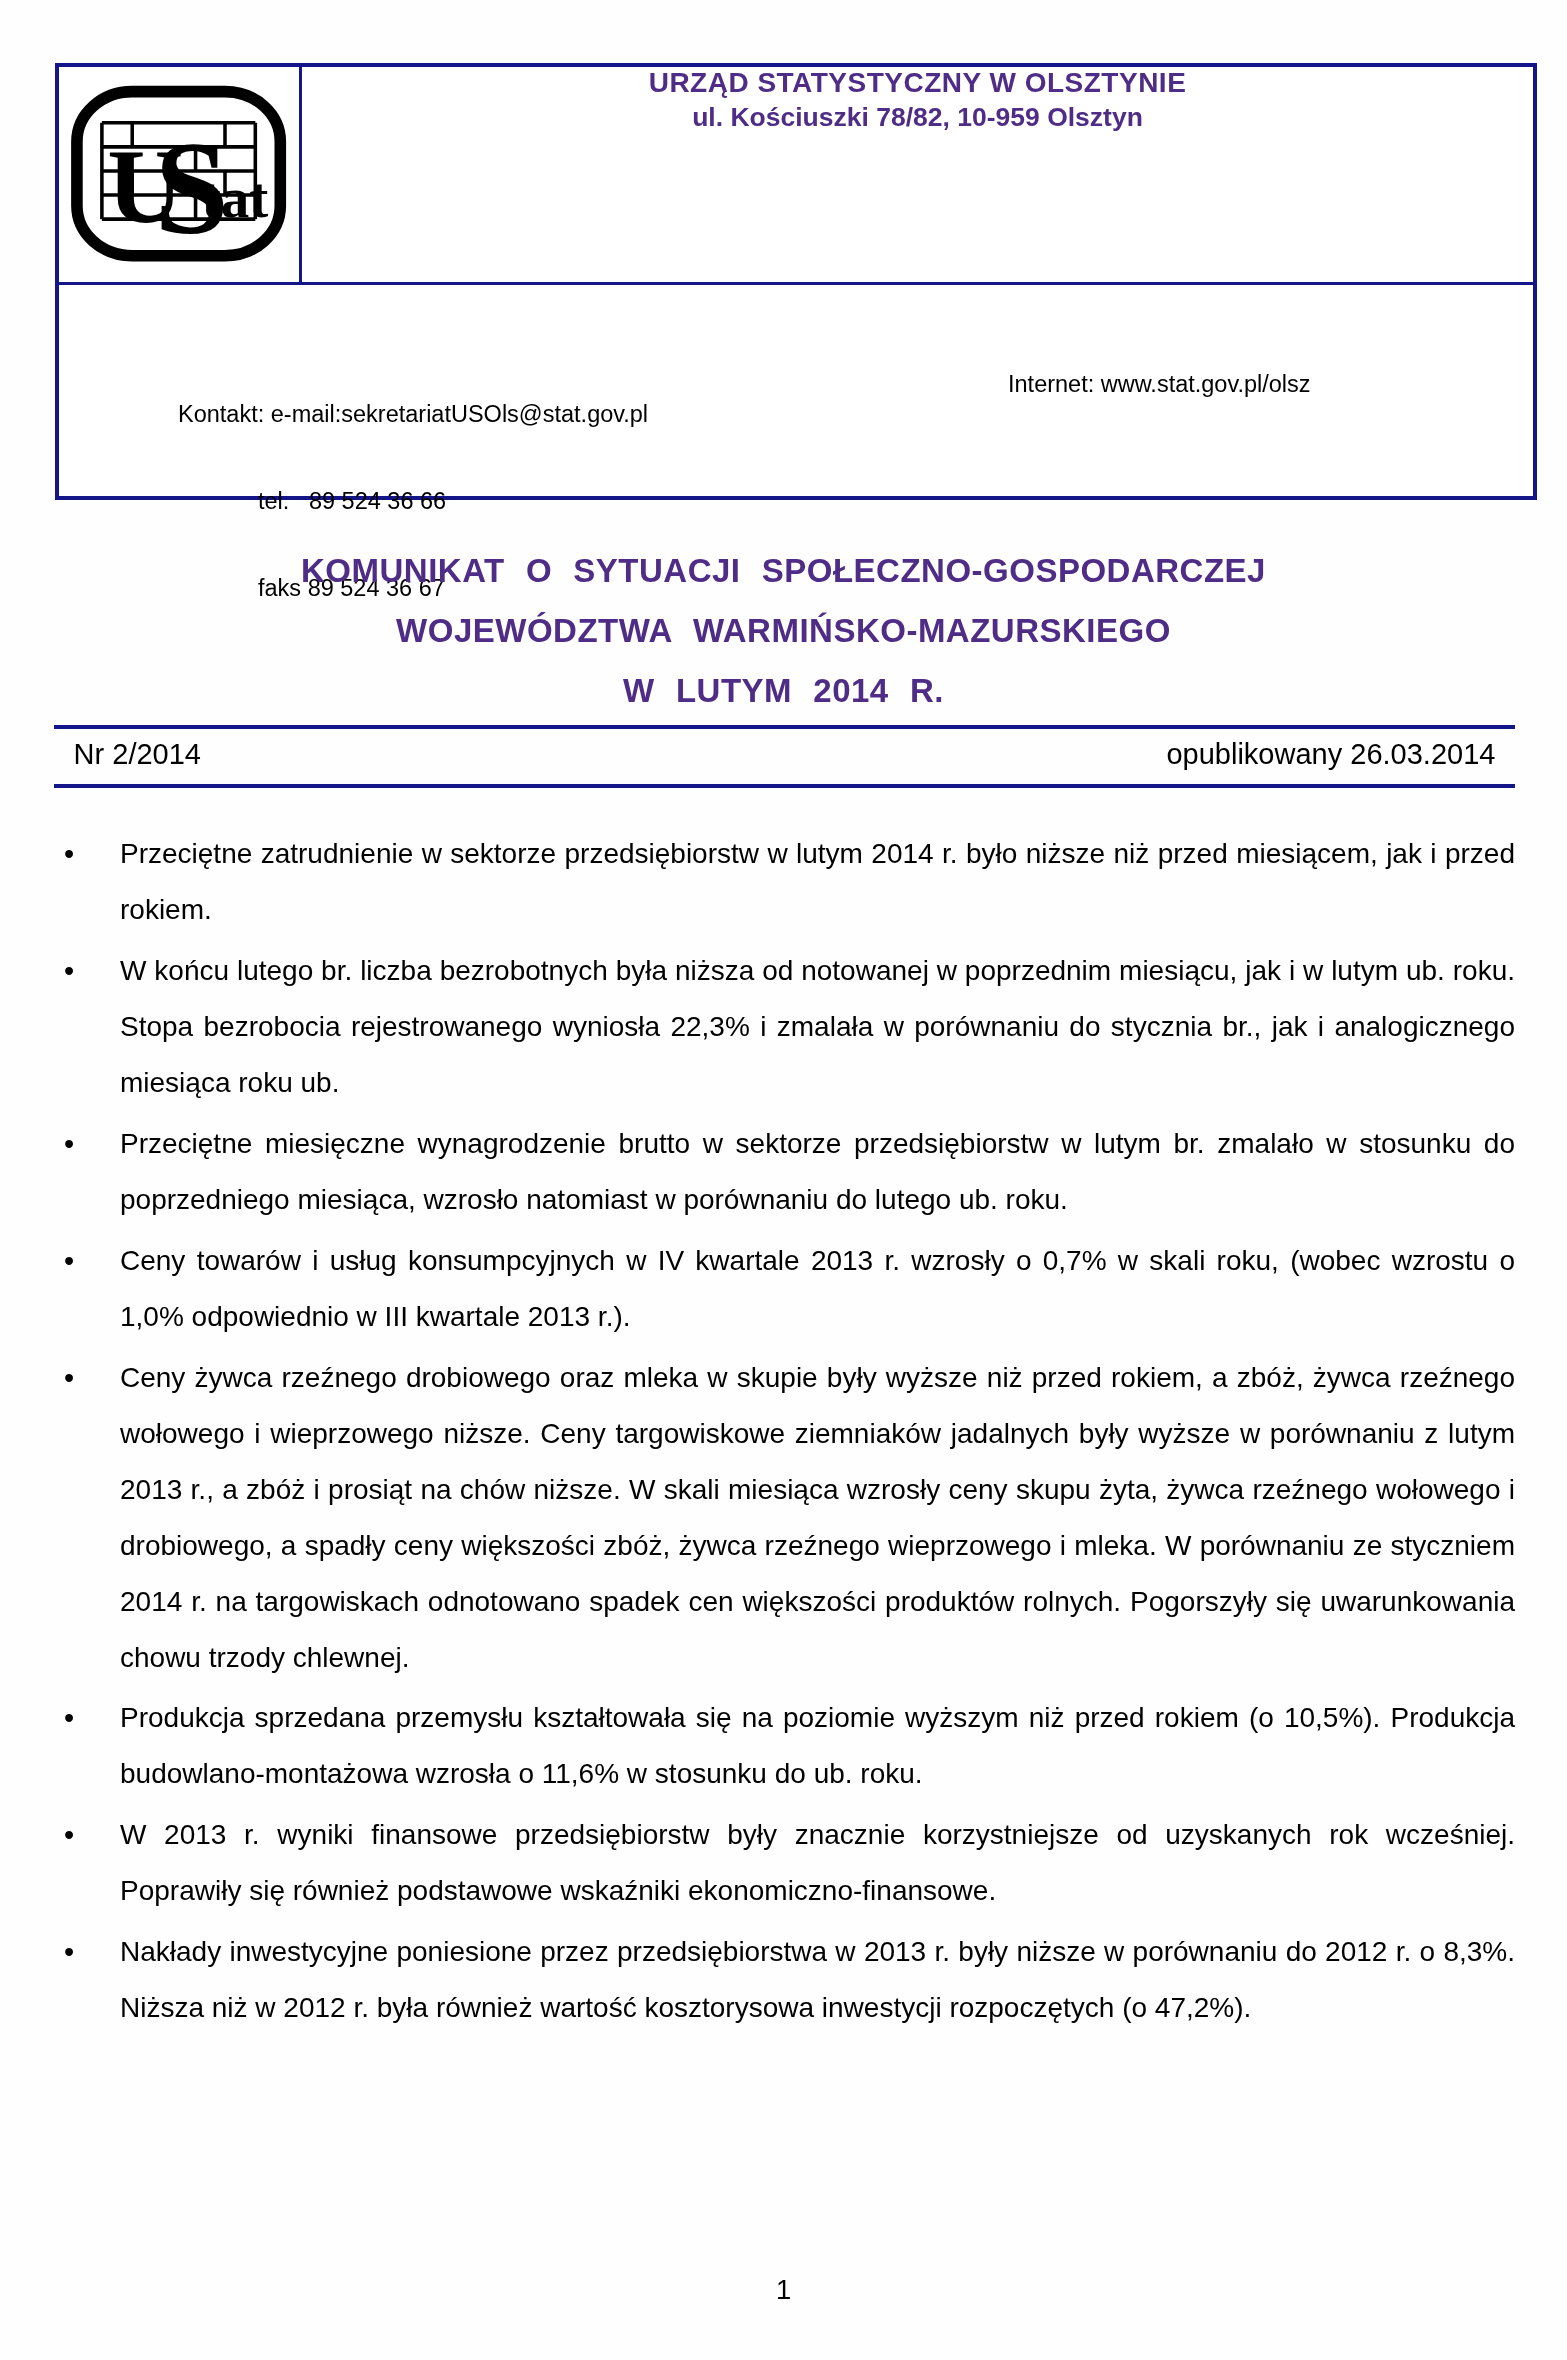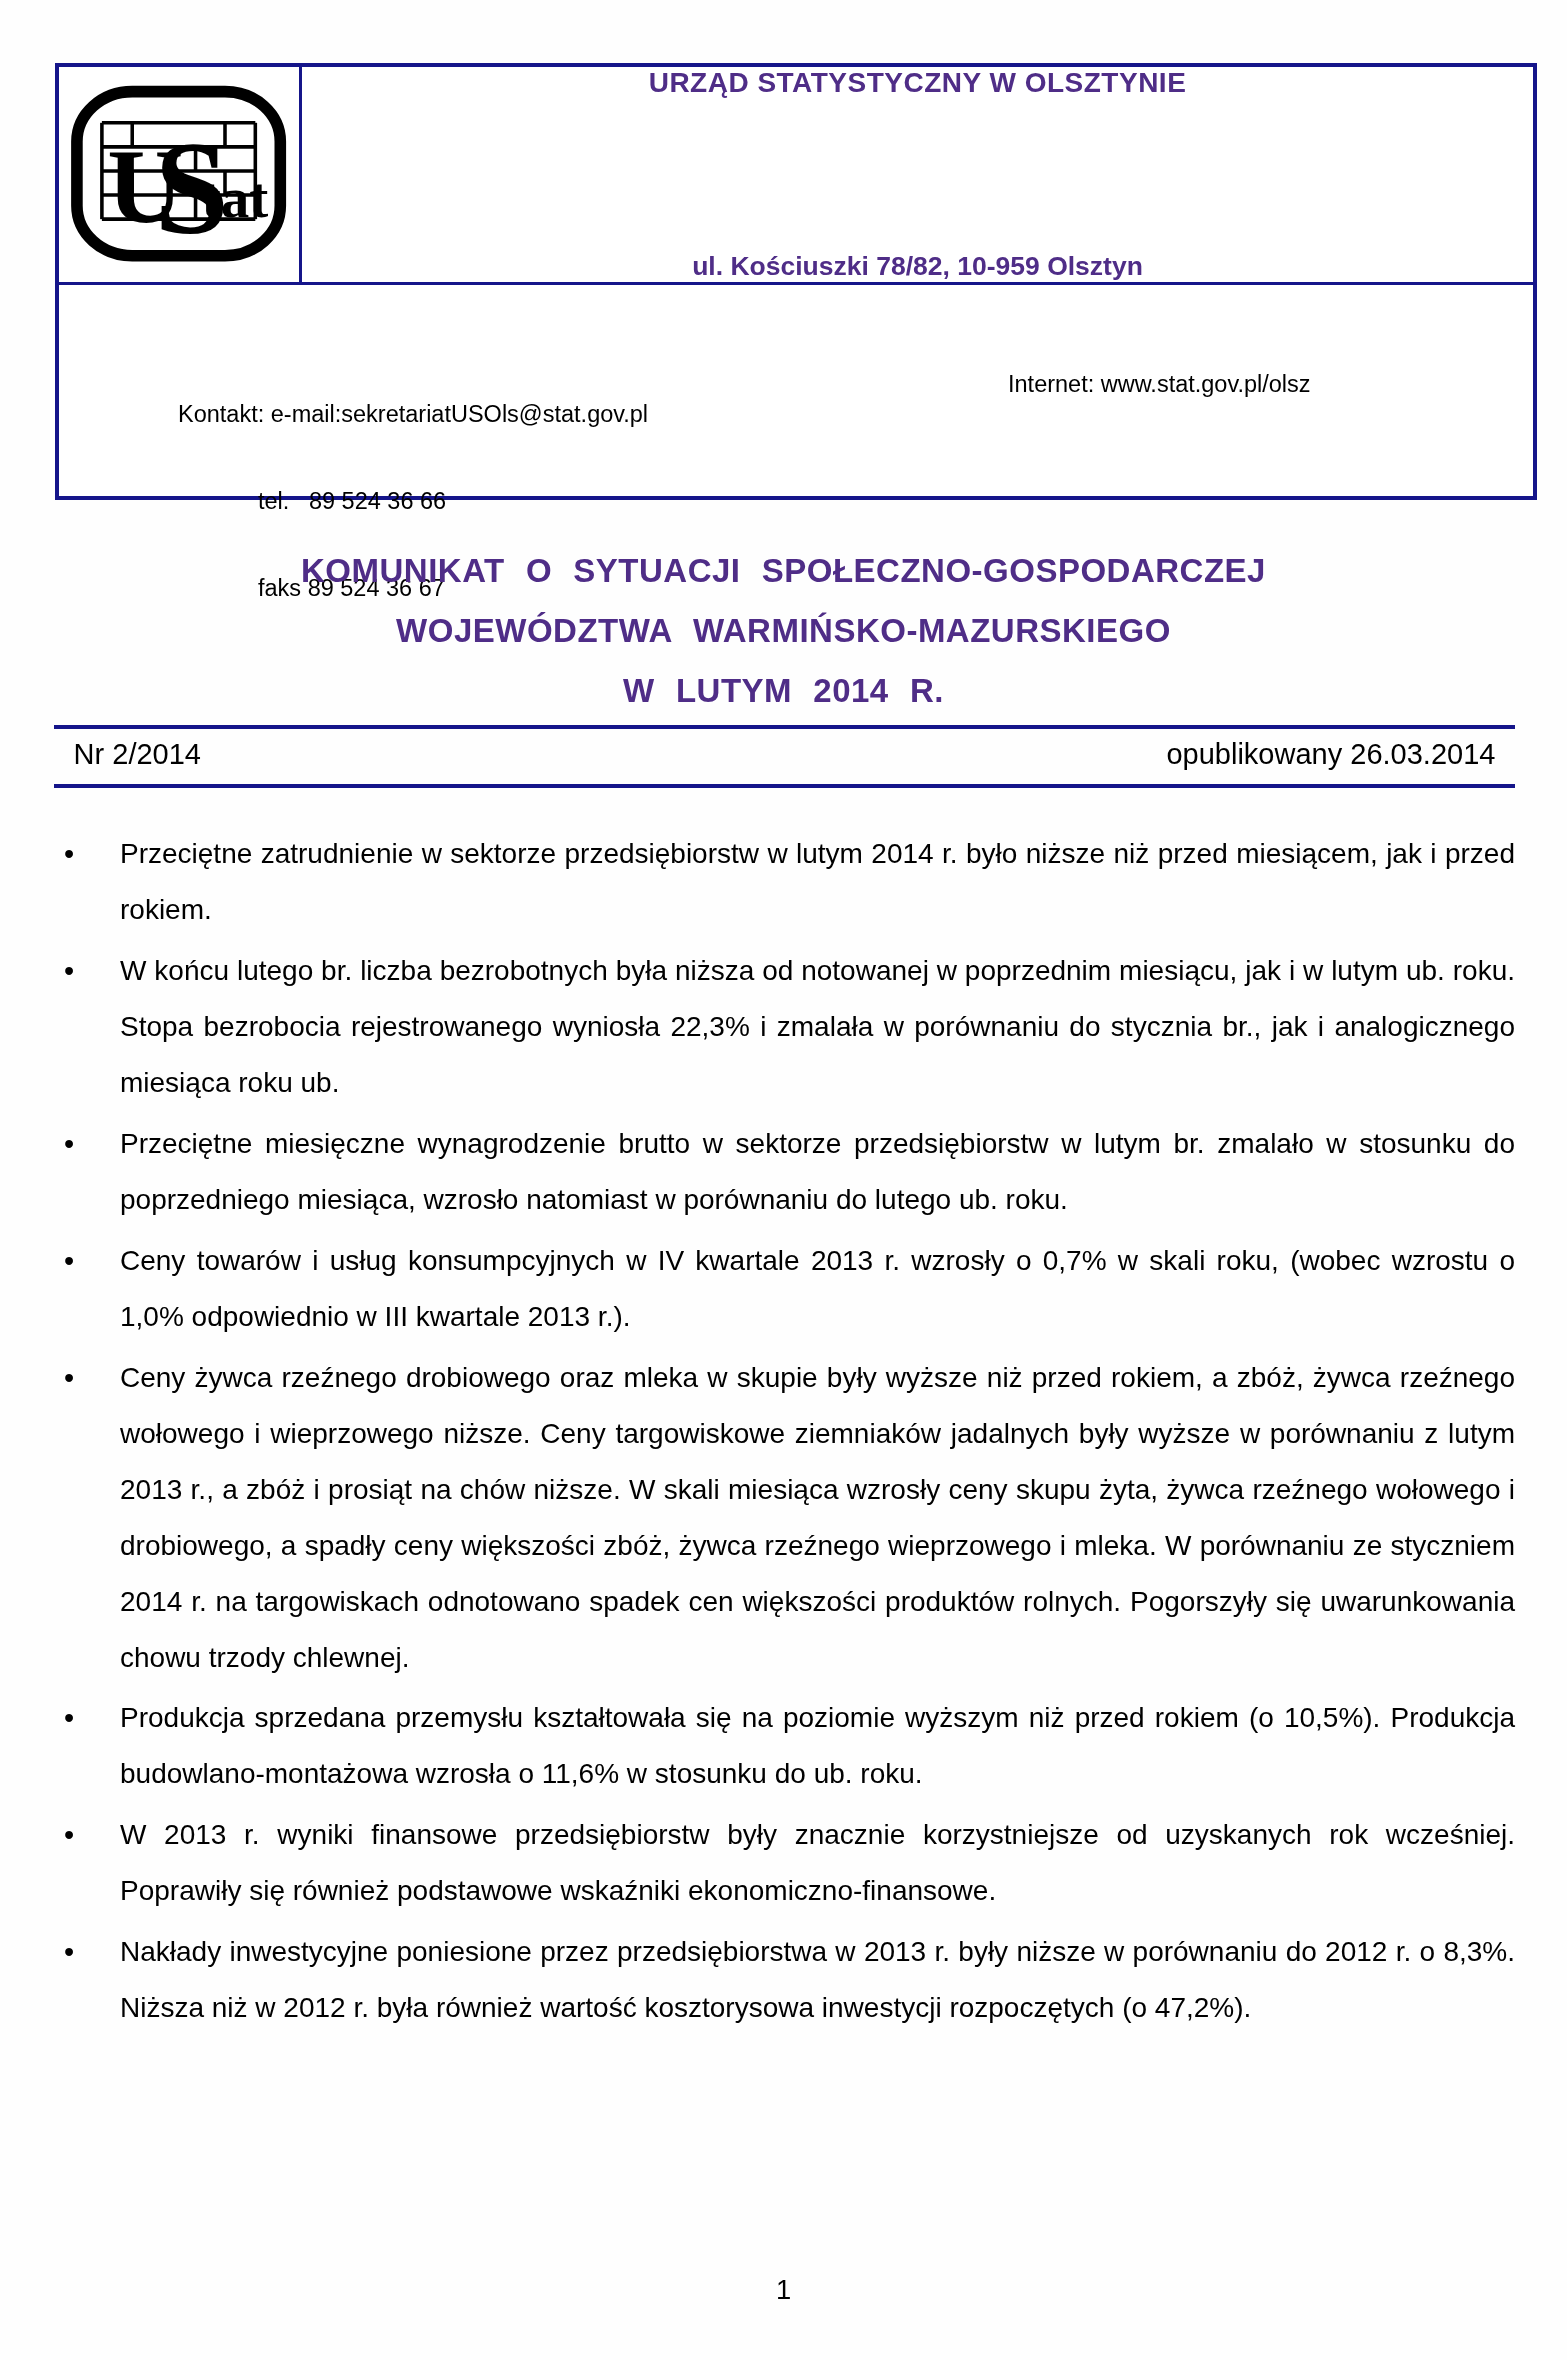--- a/index.html
+++ b/index.html
@@ -22,7 +22,7 @@
     display:flex; align-items:center; justify-content:center;
   }
   .office-cell {
-    flex:1; display:flex; flex-direction:column; align-items:center; justify-content:space-between;
+    flex:1; display:flex; flex-direction:column; align-items:center; justify-content:flex-start;
     color:var(--purple); font-weight:bold; text-align:center;
   }
   .office-name { font-size:28px; letter-spacing:0.5px; }

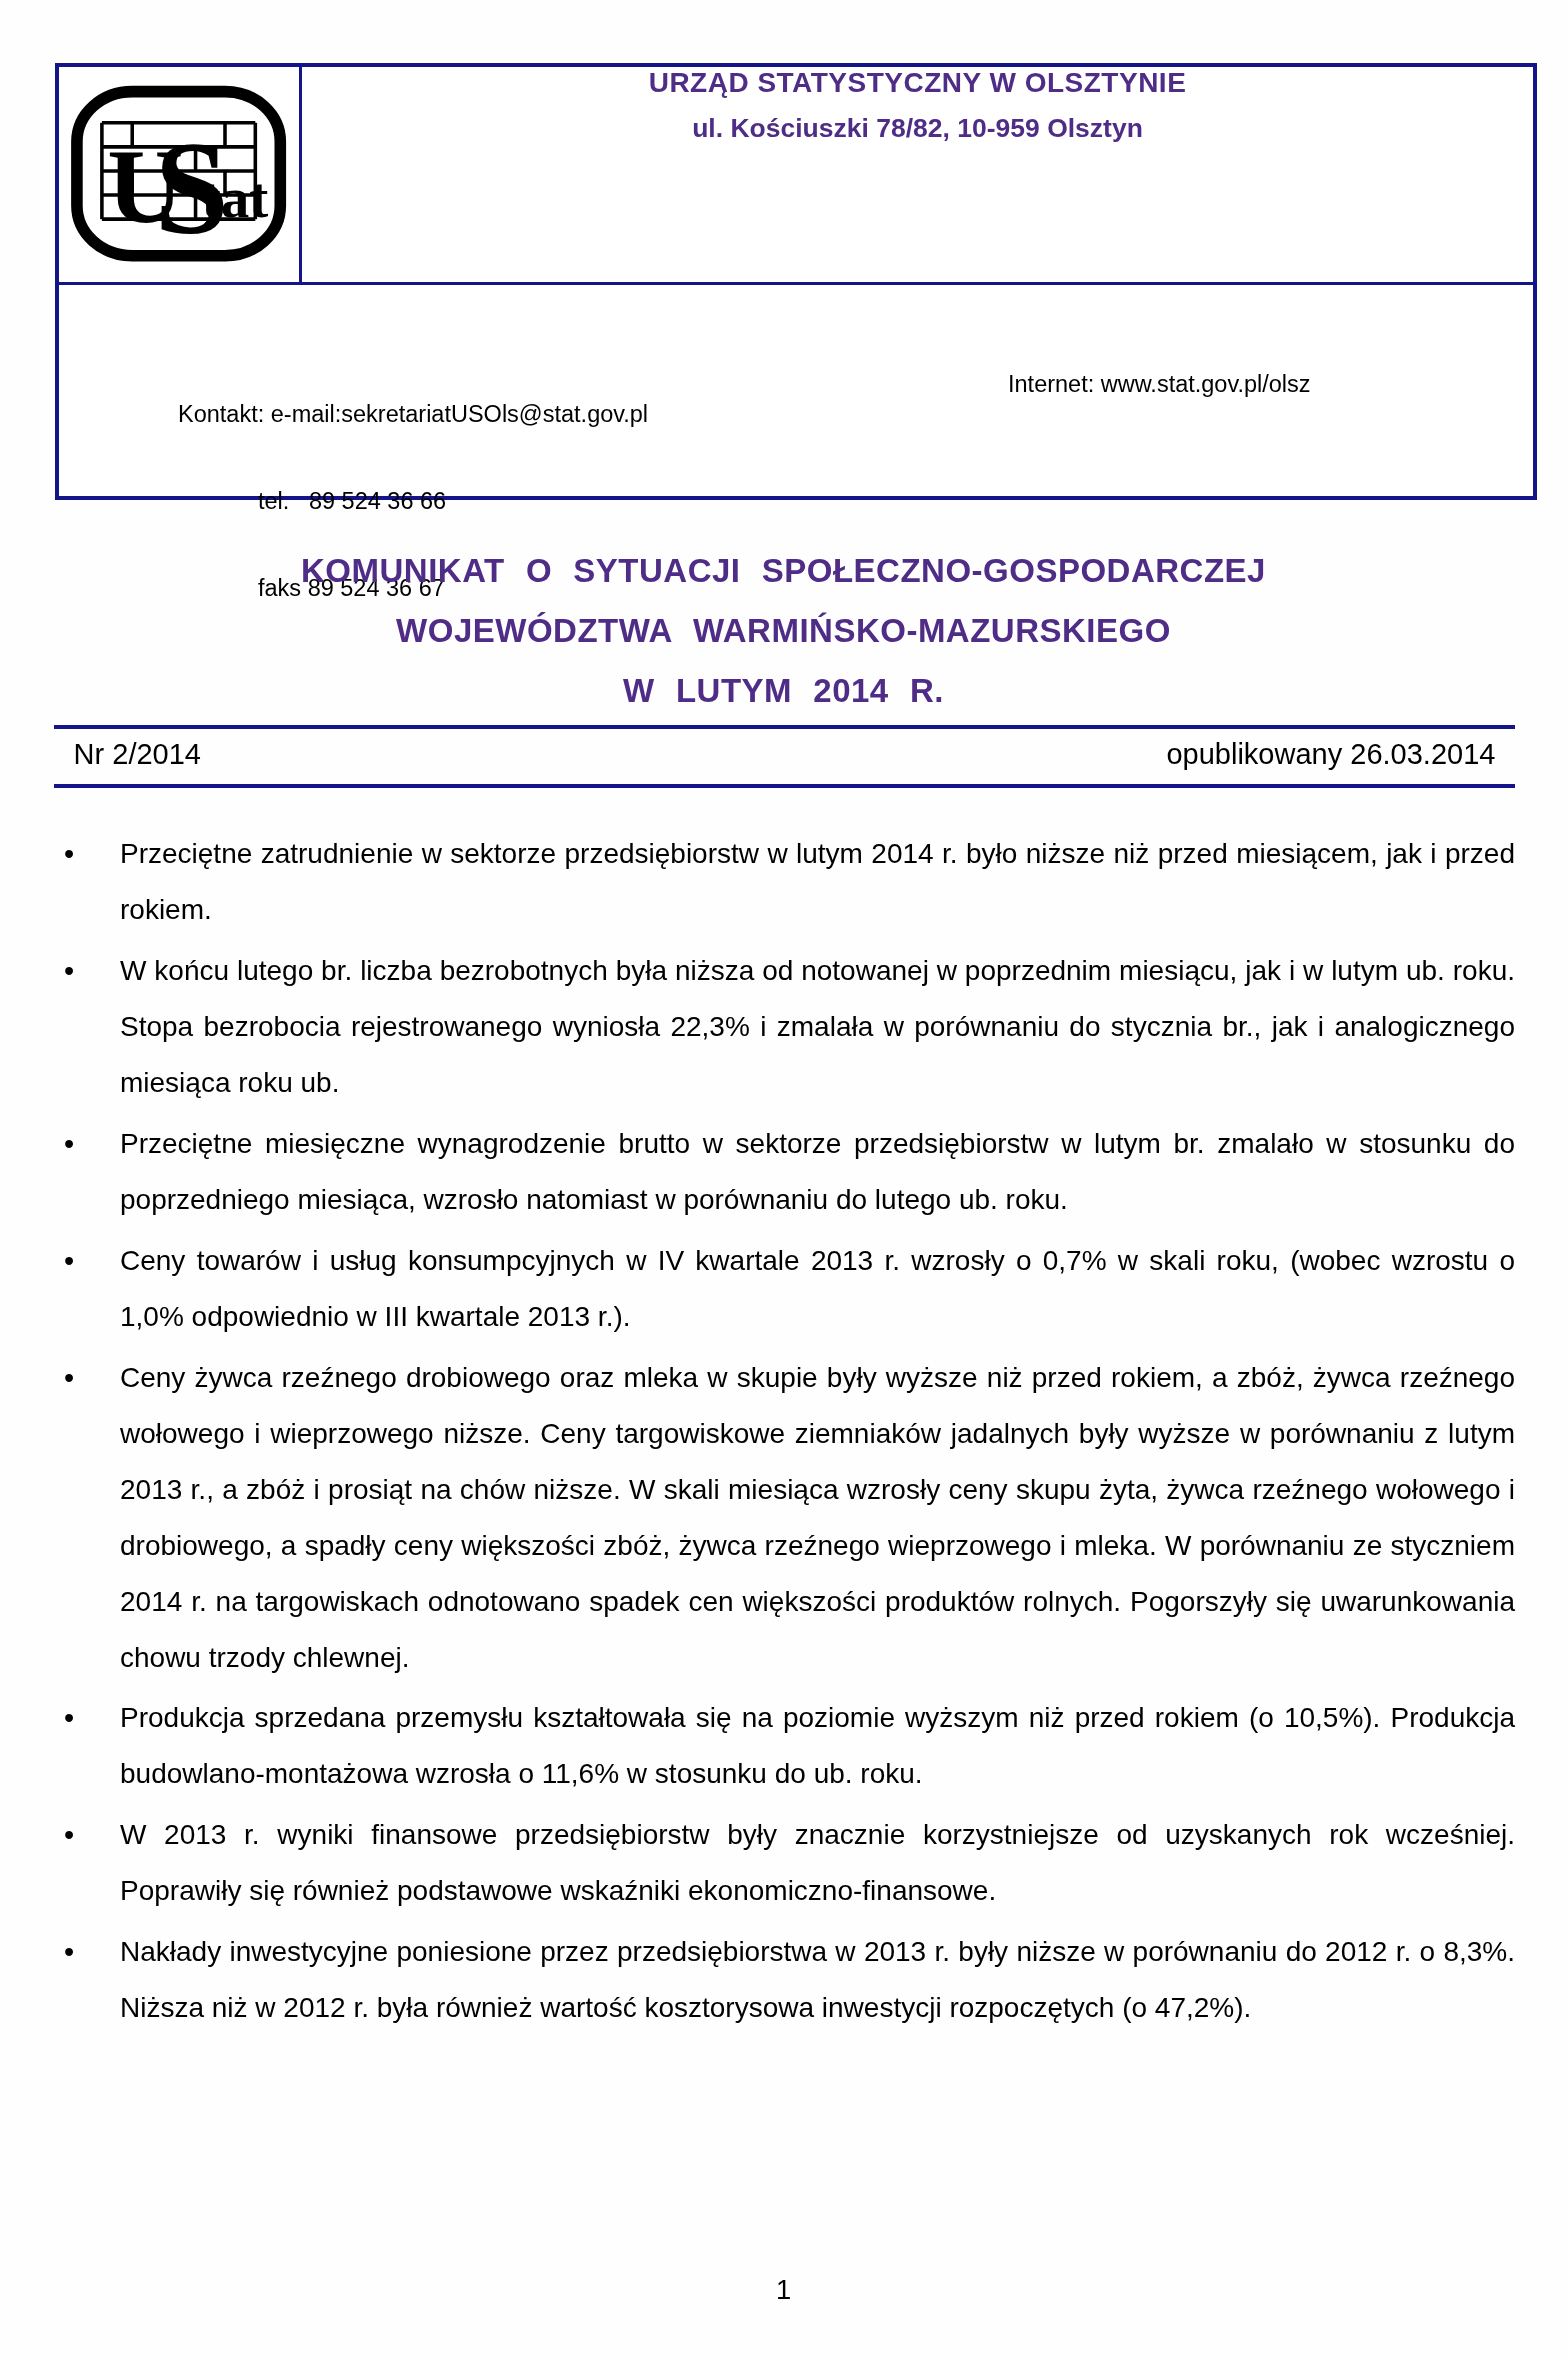--- a/index.html
+++ b/index.html
@@ -26,7 +26,7 @@
     color:var(--purple); font-weight:bold; text-align:center;
   }
   .office-name { font-size:28px; letter-spacing:0.5px; }
-  .office-address { font-size:26.5px; margin-top:14px; }
+  .office-address { font-size:26.5px; margin-top:3px; }
 
   .header-bottom { flex:1; position:relative; font-size:23.5px; }
   .contact-block { position:absolute; left:119px; top:57px; line-height:29px; white-space:pre-wrap; }

